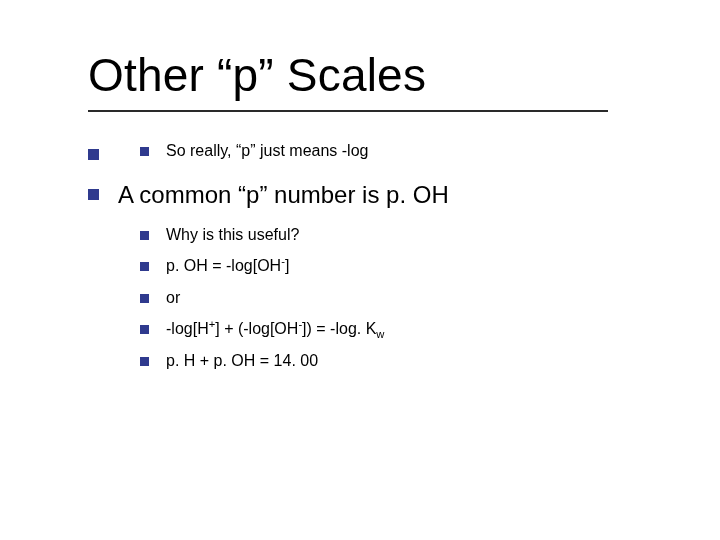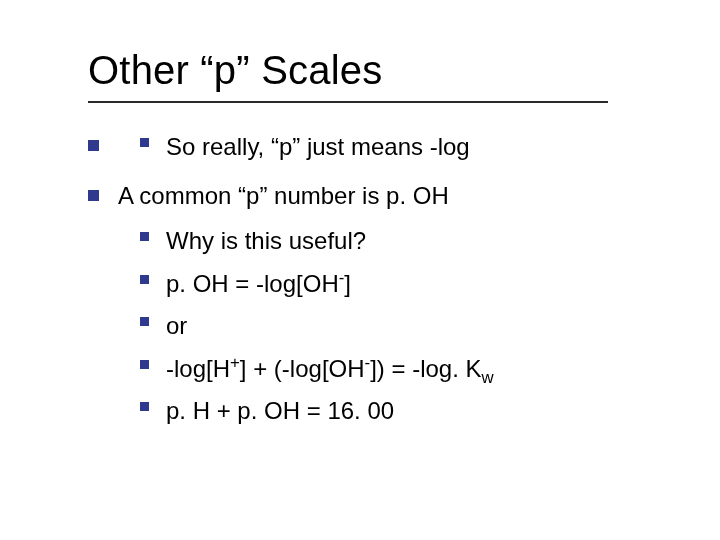--- a/index.html
+++ b/index.html
@@ -20,7 +20,7 @@
   }
   .title {
     font-family: Arial, Helvetica, sans-serif;
-    font-size: 40px;
+    font-size: 46px;
     font-weight: normal;
     margin: 0 0 8px 0;
     letter-spacing: 0.2px;

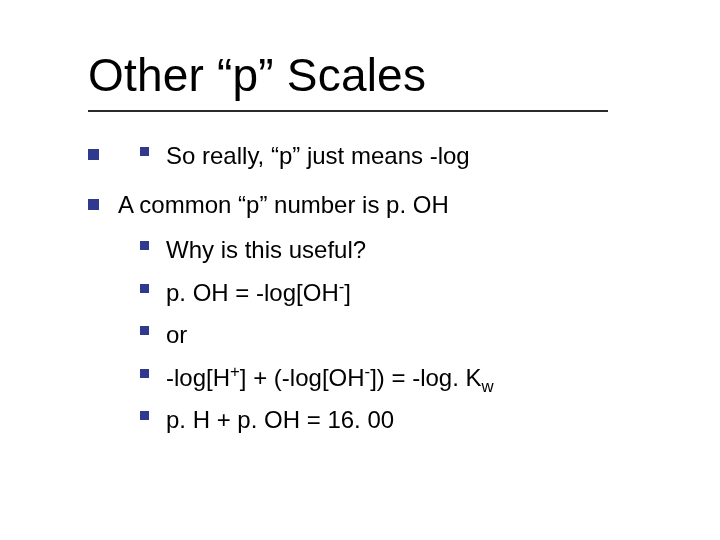--- a/index.html
+++ b/index.html
@@ -60,7 +60,7 @@
   ul.level2 > li {
     position: relative;
     padding-left: 26px;
-    font-size: 24px;
+    font-size: 16px;
     line-height: 1.35;
     margin-bottom: 10px;
   }

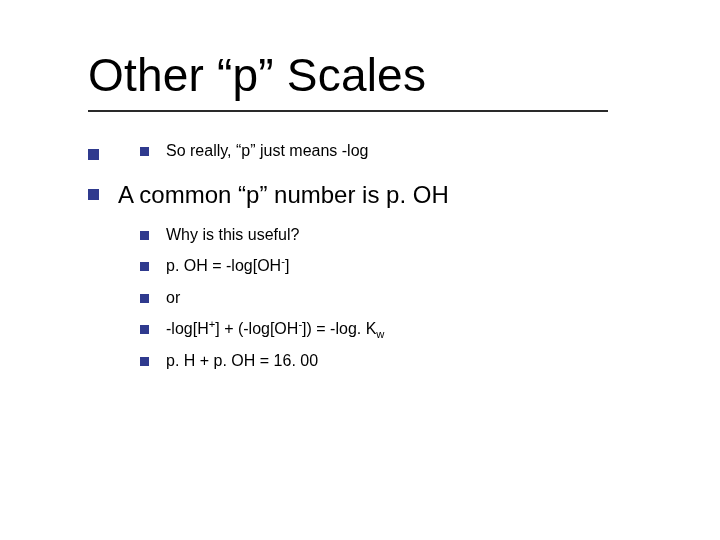--- a/index.html
+++ b/index.html
@@ -118,7 +118,7 @@
           <span>-log[H<span class="sup">+</span>] + (-log[OH<span class="sup">-</span>]) = -log. K<span class="sub">w</span></span>
         </li>
         <li>
-          <span>p. H + p. OH = 16. 00</span>
+          <span>p. H + p. OH = 14. 00</span>
         </li>
       </ul>
     </li>

